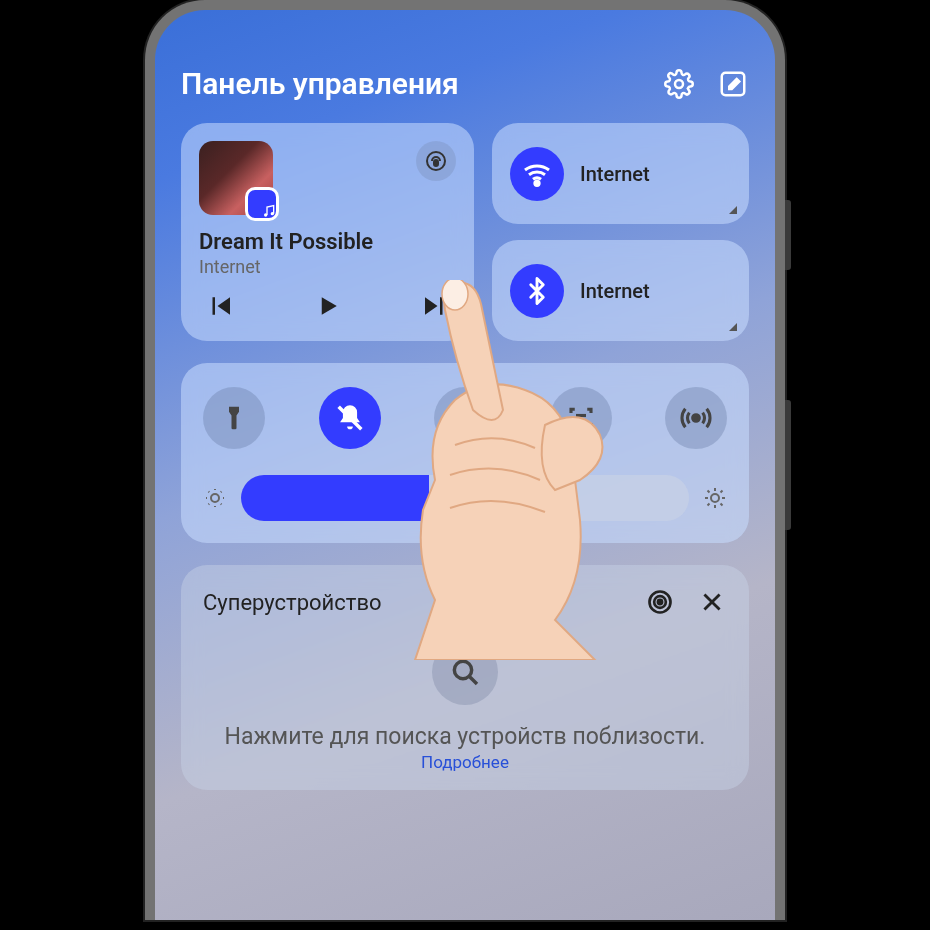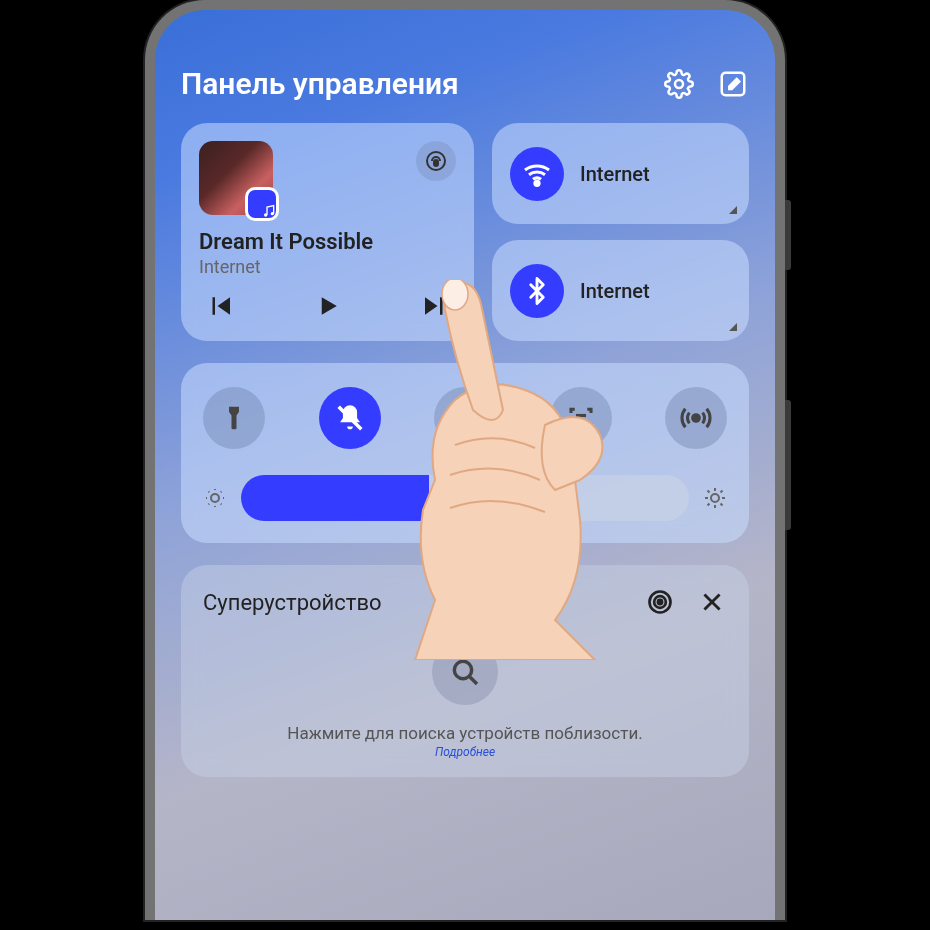--- a/index.html
+++ b/index.html
@@ -115,7 +115,7 @@
     display: flex; align-items: center; justify-content: center;
     margin: 0 auto 18px auto; cursor: pointer; color: #444;
   }
-  .super-text { text-align: center; font-size: 17px; color: #555; }
+  .super-text { text-align: center; font-size: 23px; color: #555; }
   .super-link { text-align: center; font-size: 12px; color: #2850d8; cursor: pointer; margin-top: 2px; font-style: italic; }
 
   

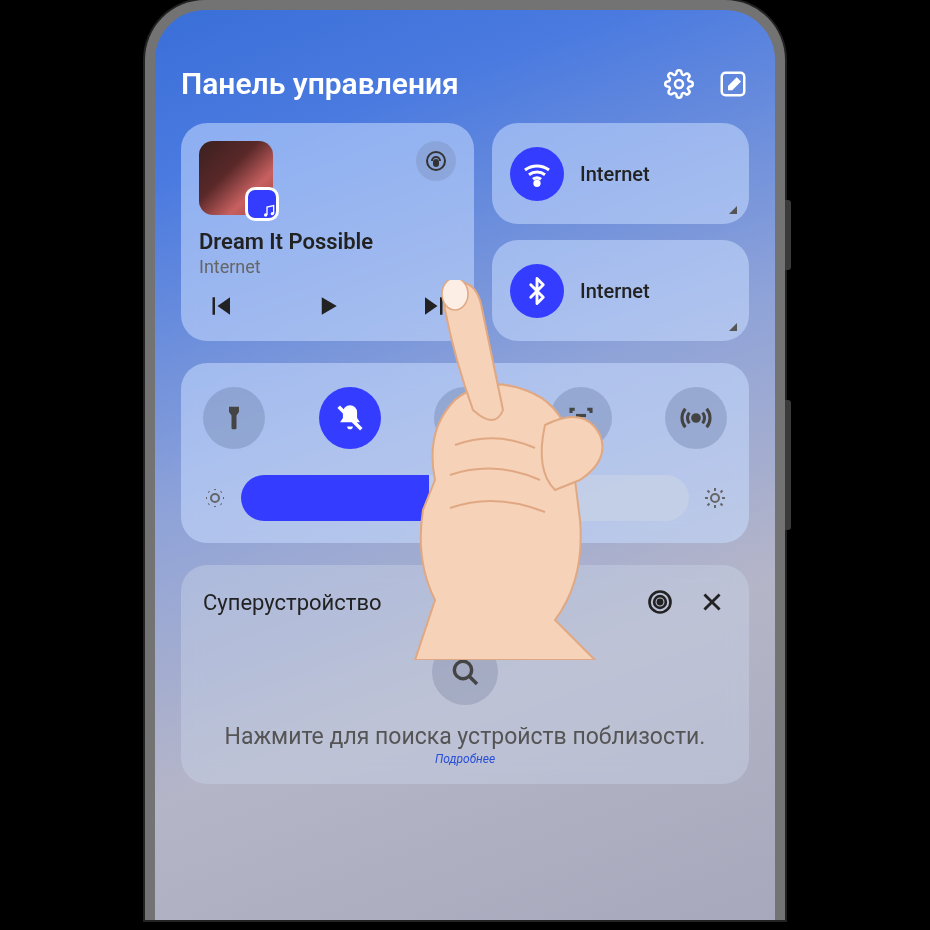--- a/index.html
+++ b/index.html
@@ -116,7 +116,7 @@
     margin: 0 auto 18px auto; cursor: pointer; color: #444;
   }
   .super-text { text-align: center; font-size: 23px; color: #555; }
-  .super-link { text-align: center; font-size: 12px; color: #2850d8; cursor: pointer; margin-top: 2px; font-style: italic; }
+  .super-link { text-align: center; font-size: 17px; color: #2850d8; cursor: pointer; margin-top: 2px; }
 
   
   .side-btn { position: absolute; right: -6px; width: 6px; background: #3a3a3a; border-radius: 0 3px 3px 0; }

